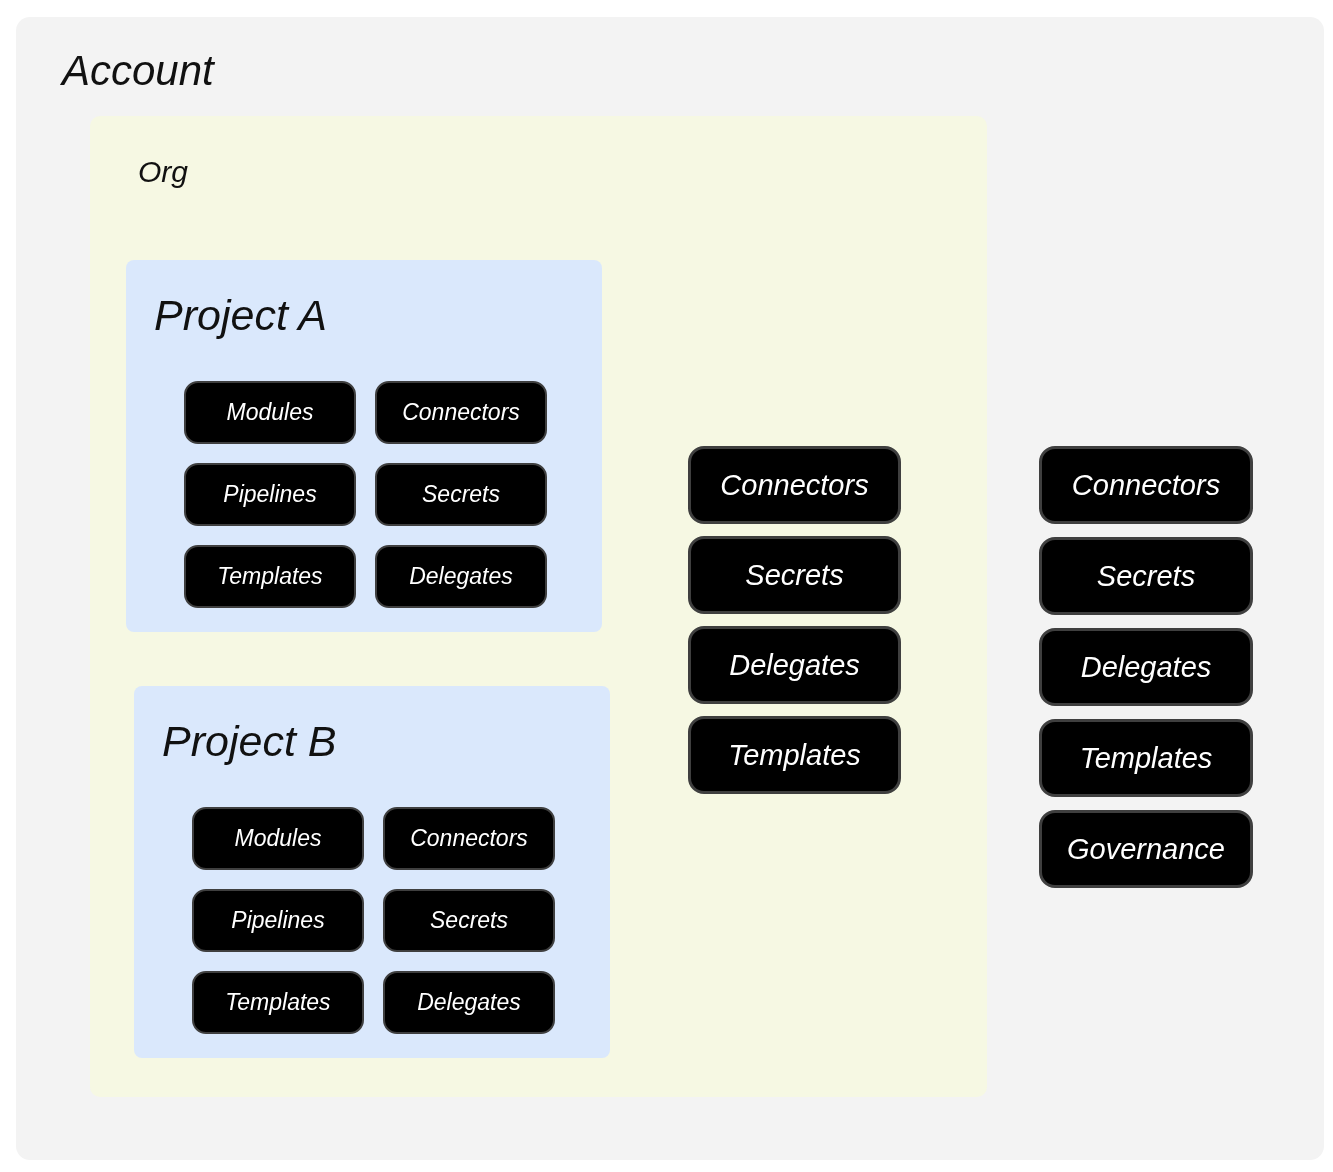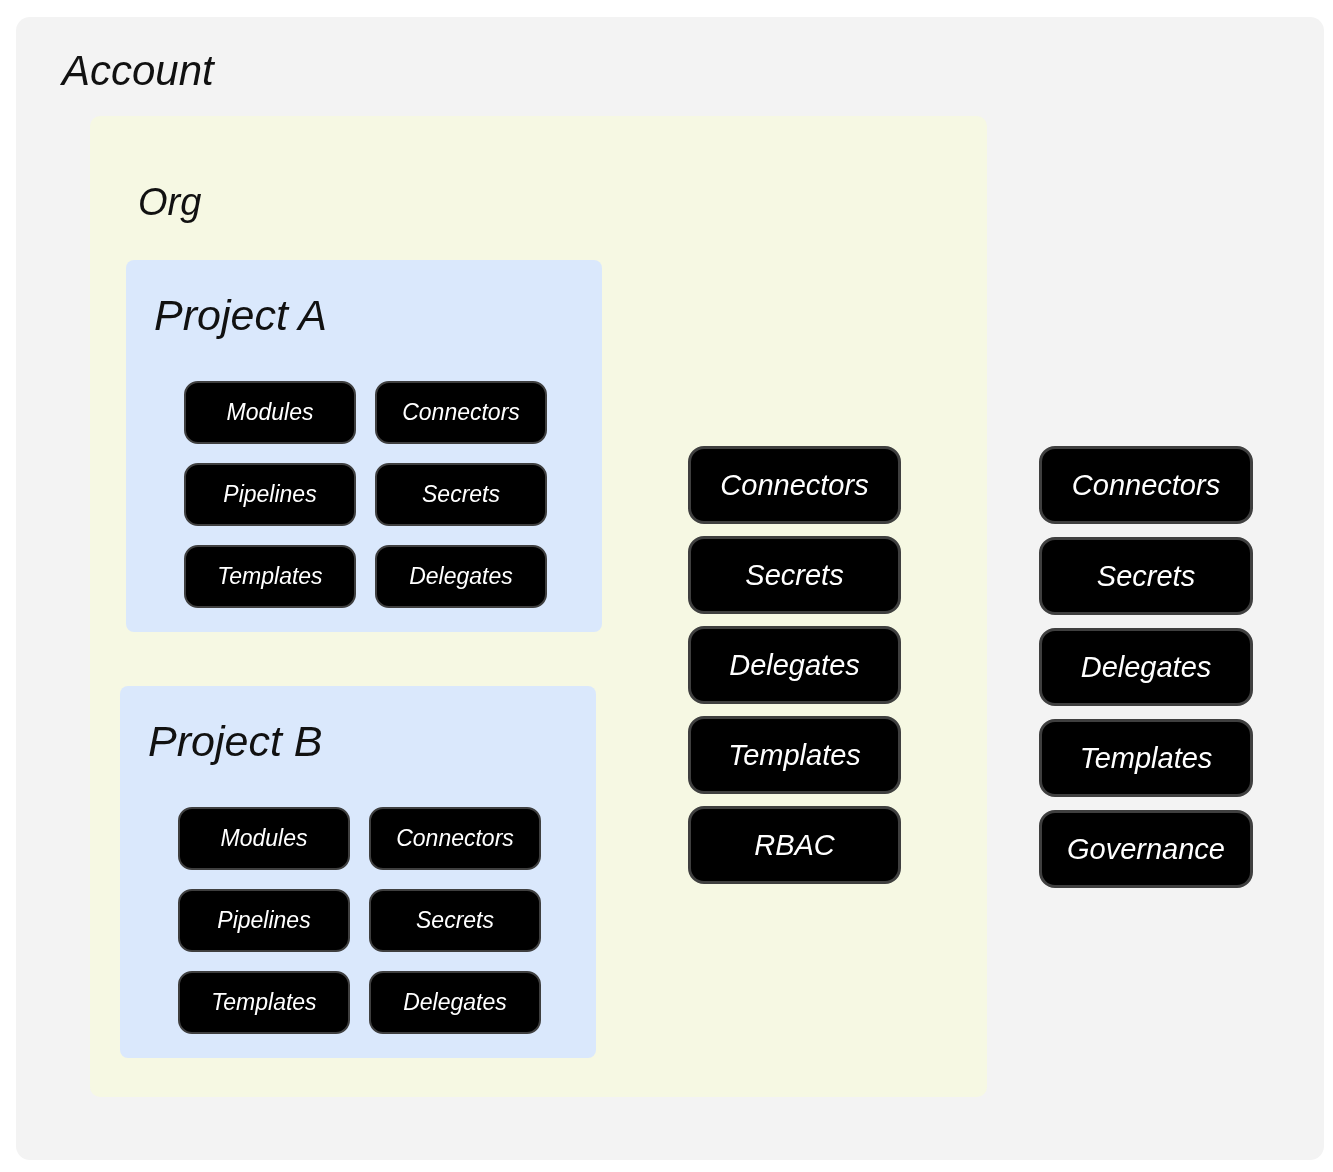--- a/index.html
+++ b/index.html
@@ -47,8 +47,8 @@
   }
   .org-title {
     position: absolute;
-    left: 46px; top: 65px;
-    font-size: 38px; line-height: 1;
+    left: 46px; top: 39px;
+    font-size: 30px; line-height: 1;
     color: var(--title_text);
     white-space: nowrap;
   }

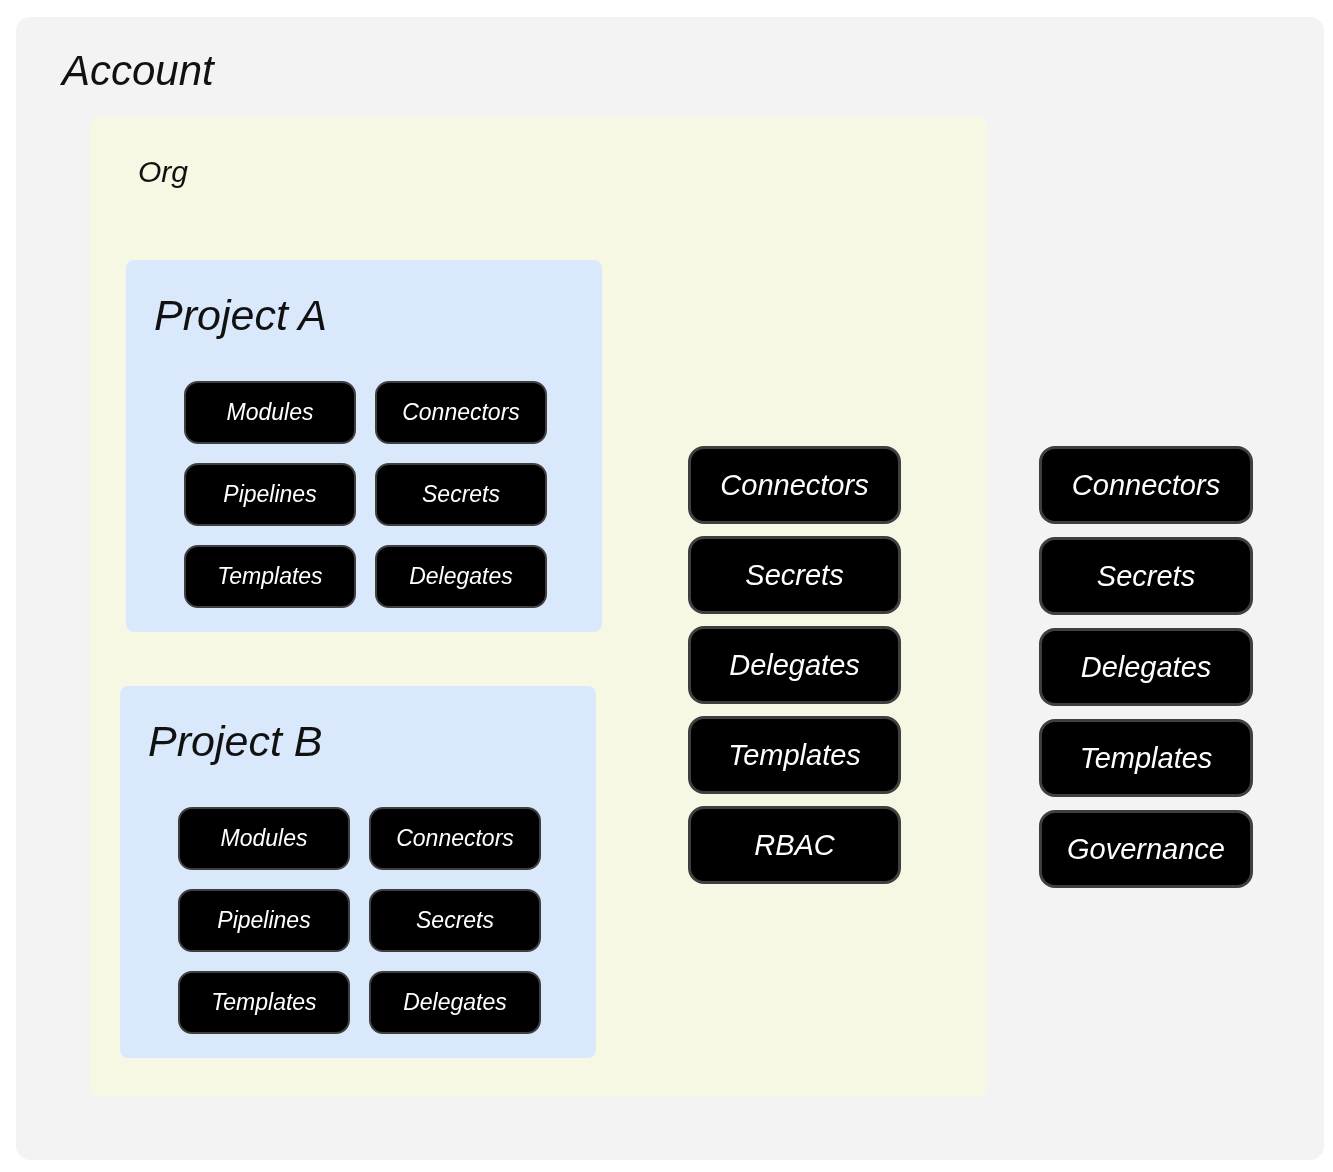--- a/index.html
+++ b/index.html
@@ -58,7 +58,7 @@
     border-radius: 8px;
   }
   .project-a { left: 36px; top: 144px; }
-  .project-b { left: 30px; top: 570px; text-align: right; }
+  .project-b { left: 44px; top: 570px; text-align: right; }
   .project-title {
     position: absolute;
     left: 26px; top: 32px;

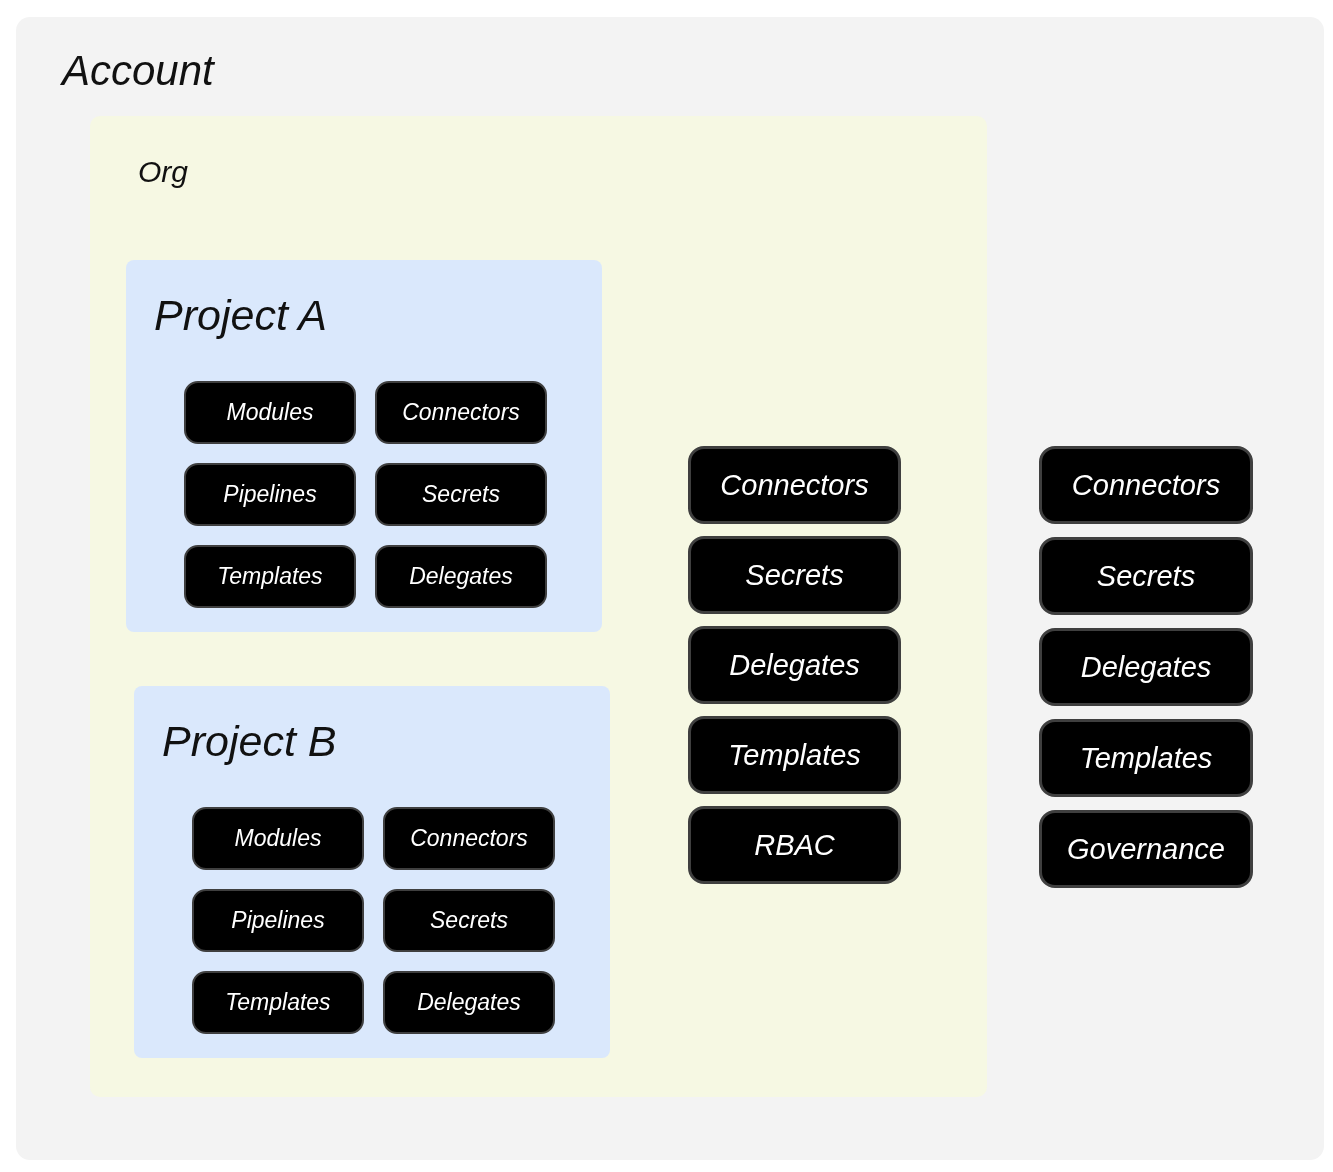--- a/index.html
+++ b/index.html
@@ -151,7 +151,6 @@
         <div class="pill pill-lg">Secrets</div>
         <div class="pill pill-lg">Delegates</div>
         <div class="pill pill-lg">Templates</div>
-        <div class="pill pill-lg">RBAC</div>
       </div>
     </div>
 

